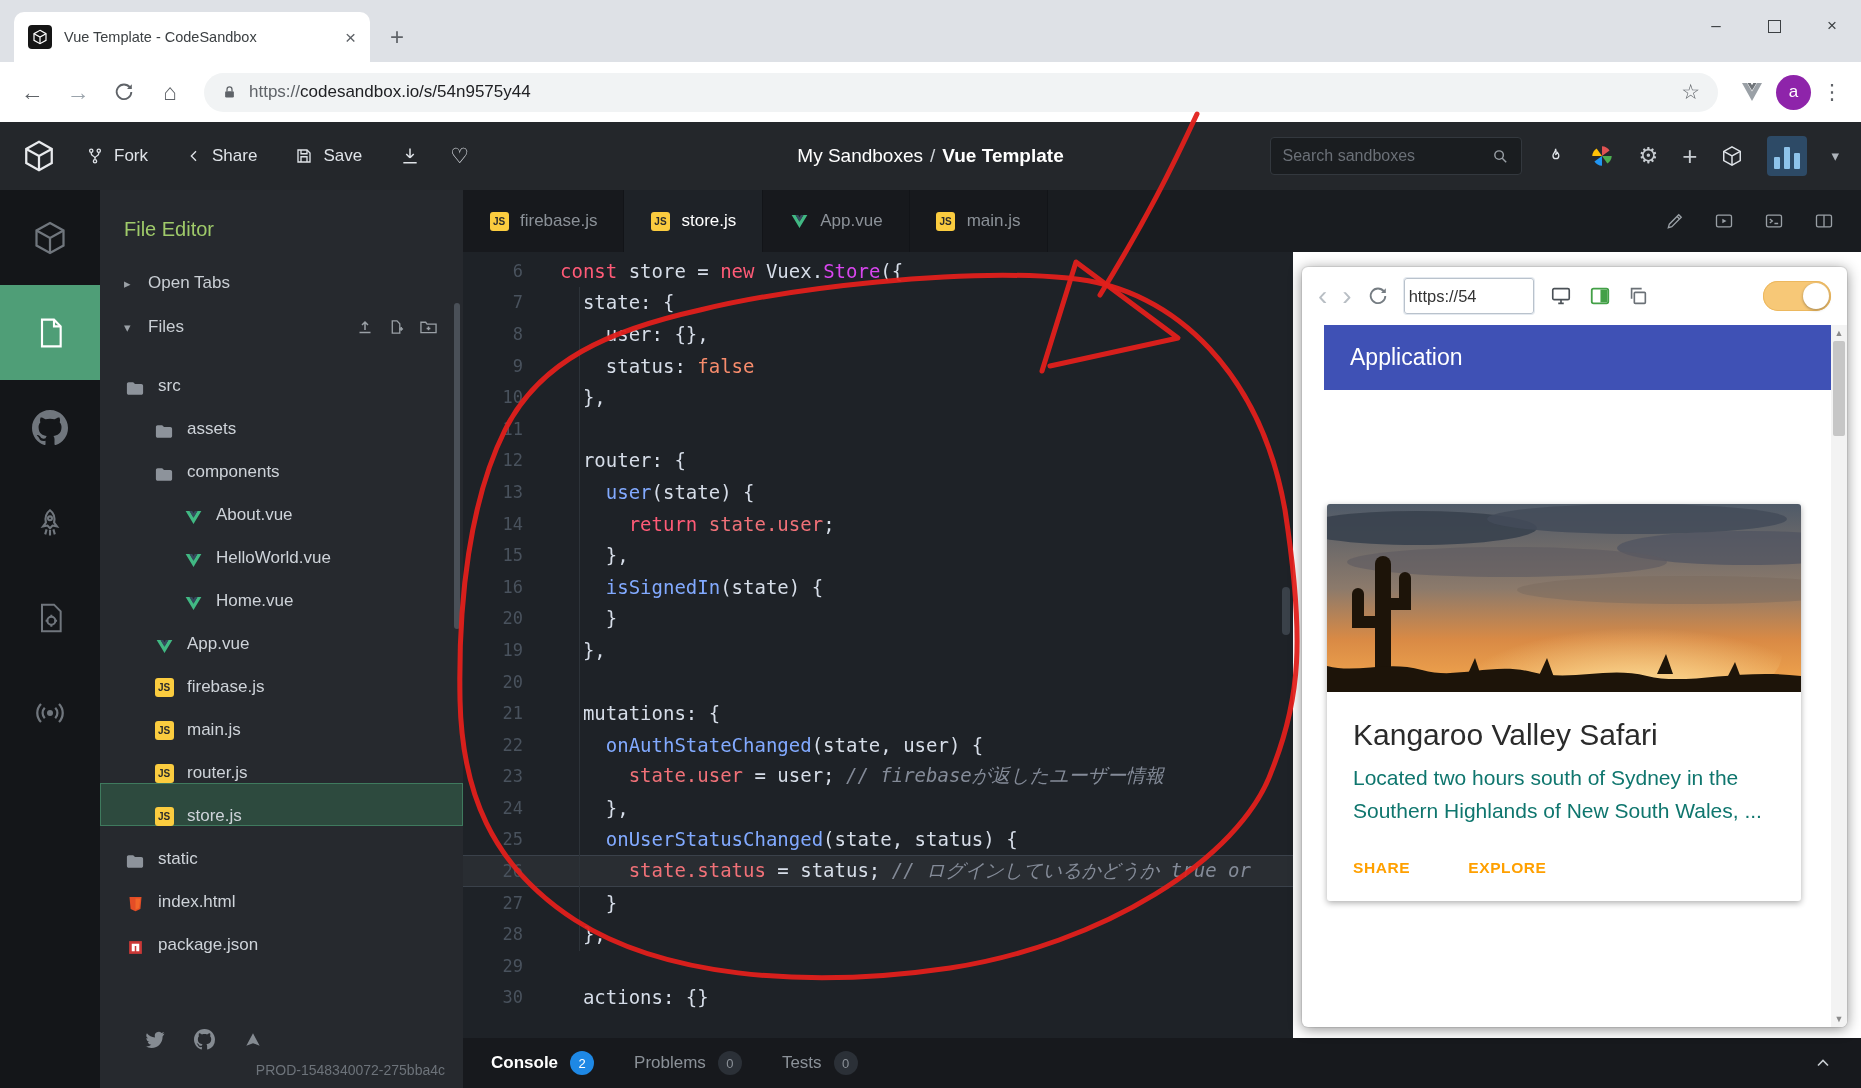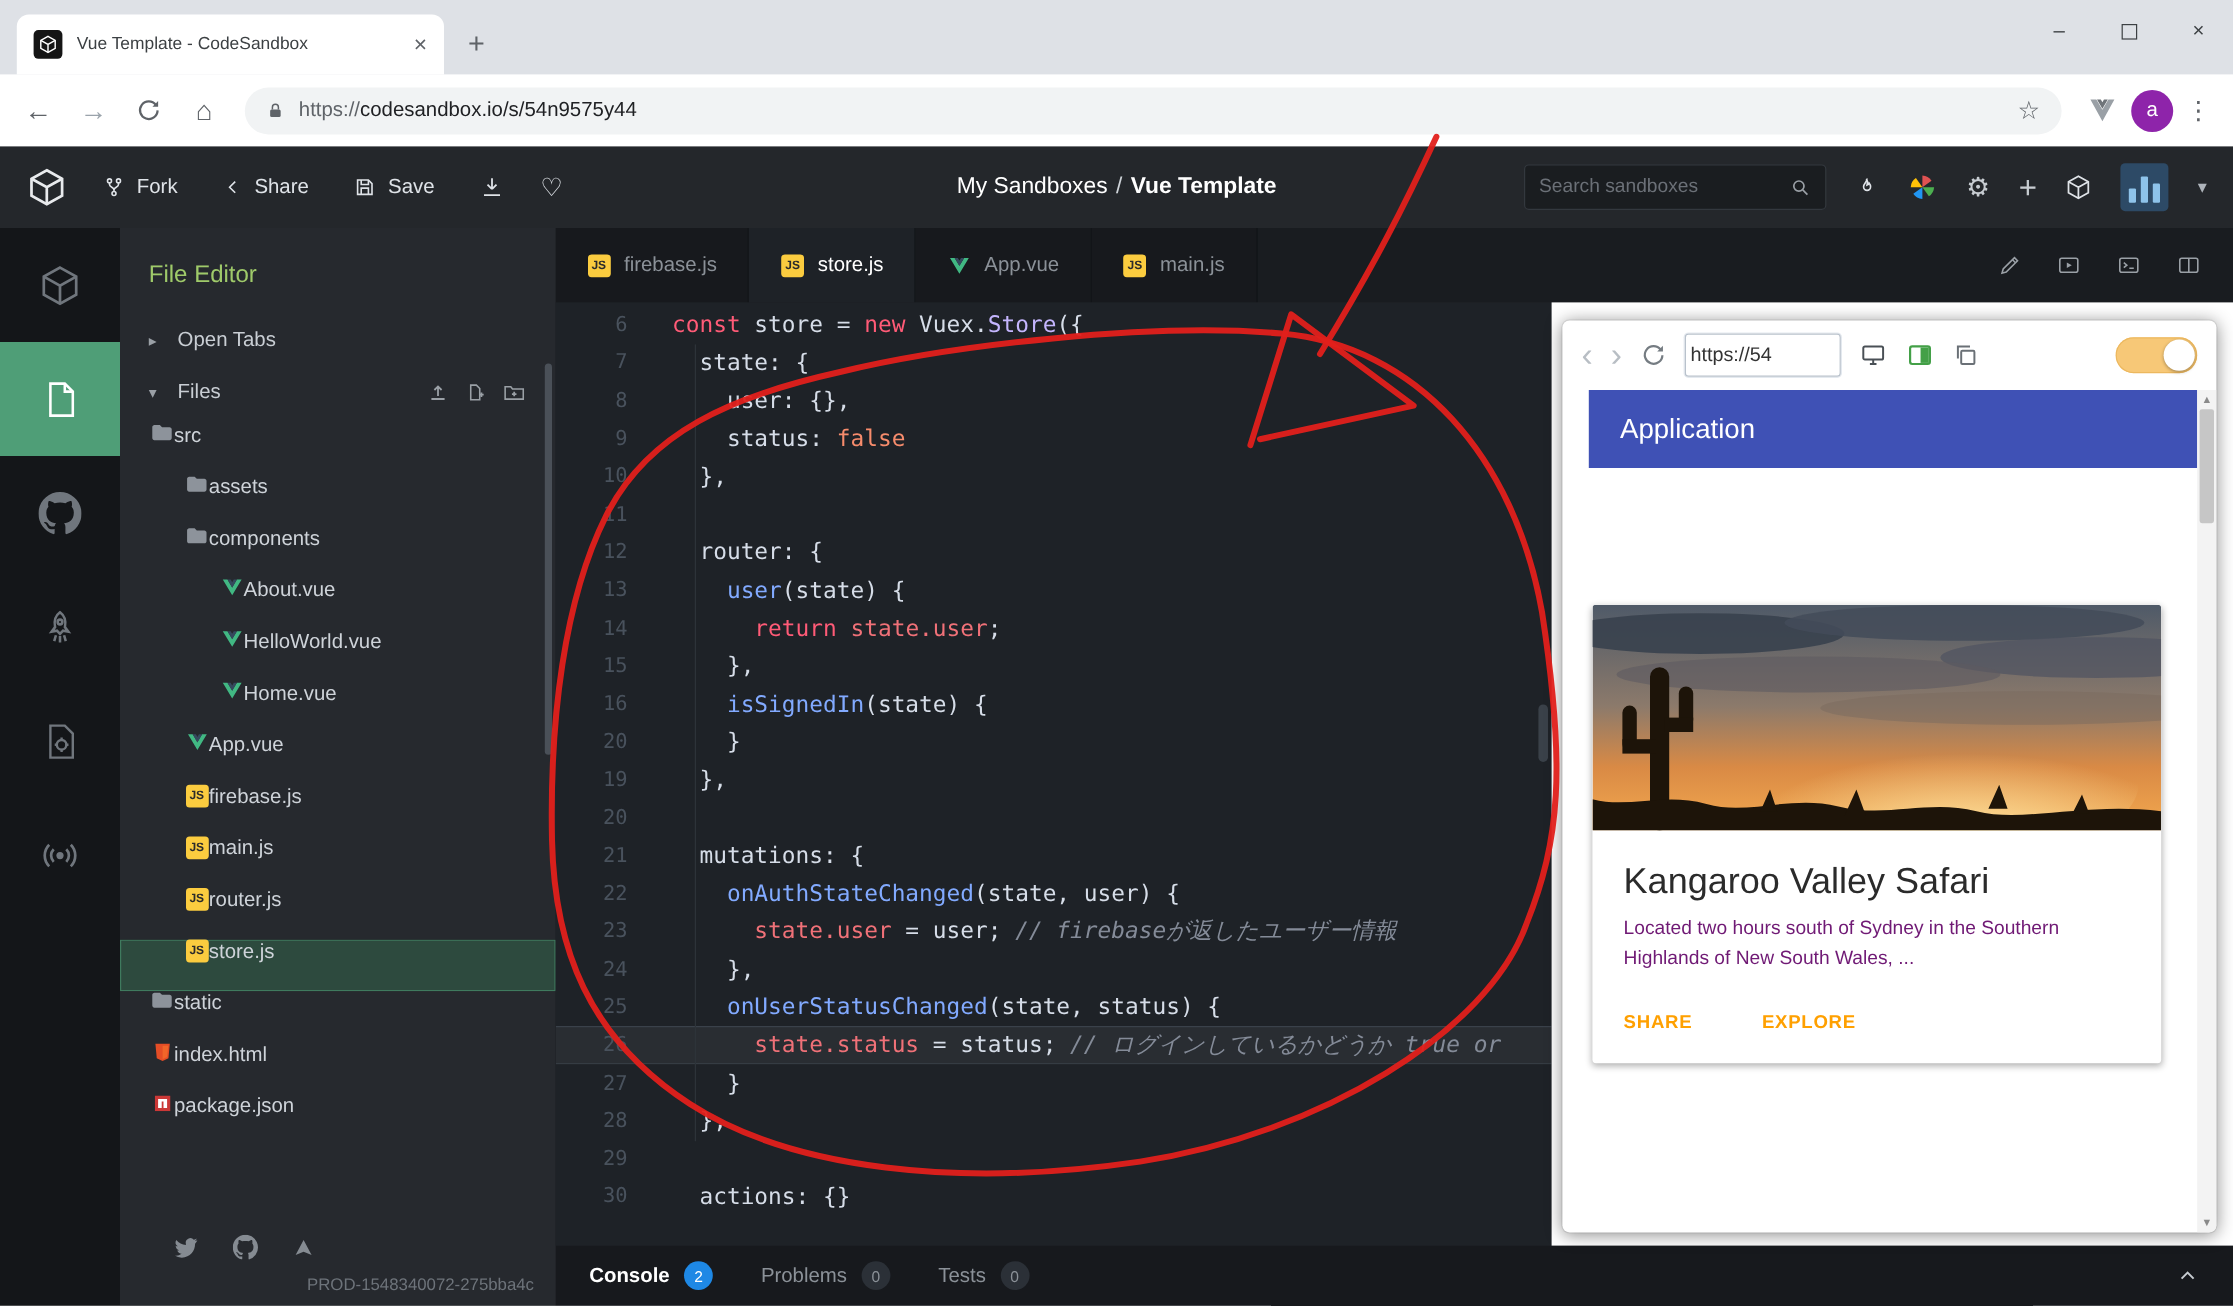--- a/index.html
+++ b/index.html
@@ -80,7 +80,7 @@
   .code-line.current{background:rgba(255,255,255,.05);box-shadow:inset 0 1px 0 #3a414a,inset 0 -1px 0 #3a414a}
   .ln{width:60px;text-align:right;color:#49525d;flex-shrink:0;font-size:17px}
   .code-text{margin-left:37px}
-  .tok-kw{color:#ff5b77}.tok-cls{color:#c4b5fd}.tok-fn{color:#82aaff}.tok-mem{color:#f07178}
+  .tok-kw{color:#ff5b77}.tok-cls{color:#d946ef}.tok-fn{color:#82aaff}.tok-mem{color:#f07178}
   .tok-lit{color:#f78c6c}.tok-com{color:#848b98;font-style:italic}.tok-pl{color:#d6dde8}
   .indent-guide{position:absolute;left:116px;top:35px;width:1px;height:664px;background:#2d3339}
   .editor-scrollthumb{position:absolute;right:3px;top:335px;width:8px;height:48px;background:#3a4149;border-radius:4px}

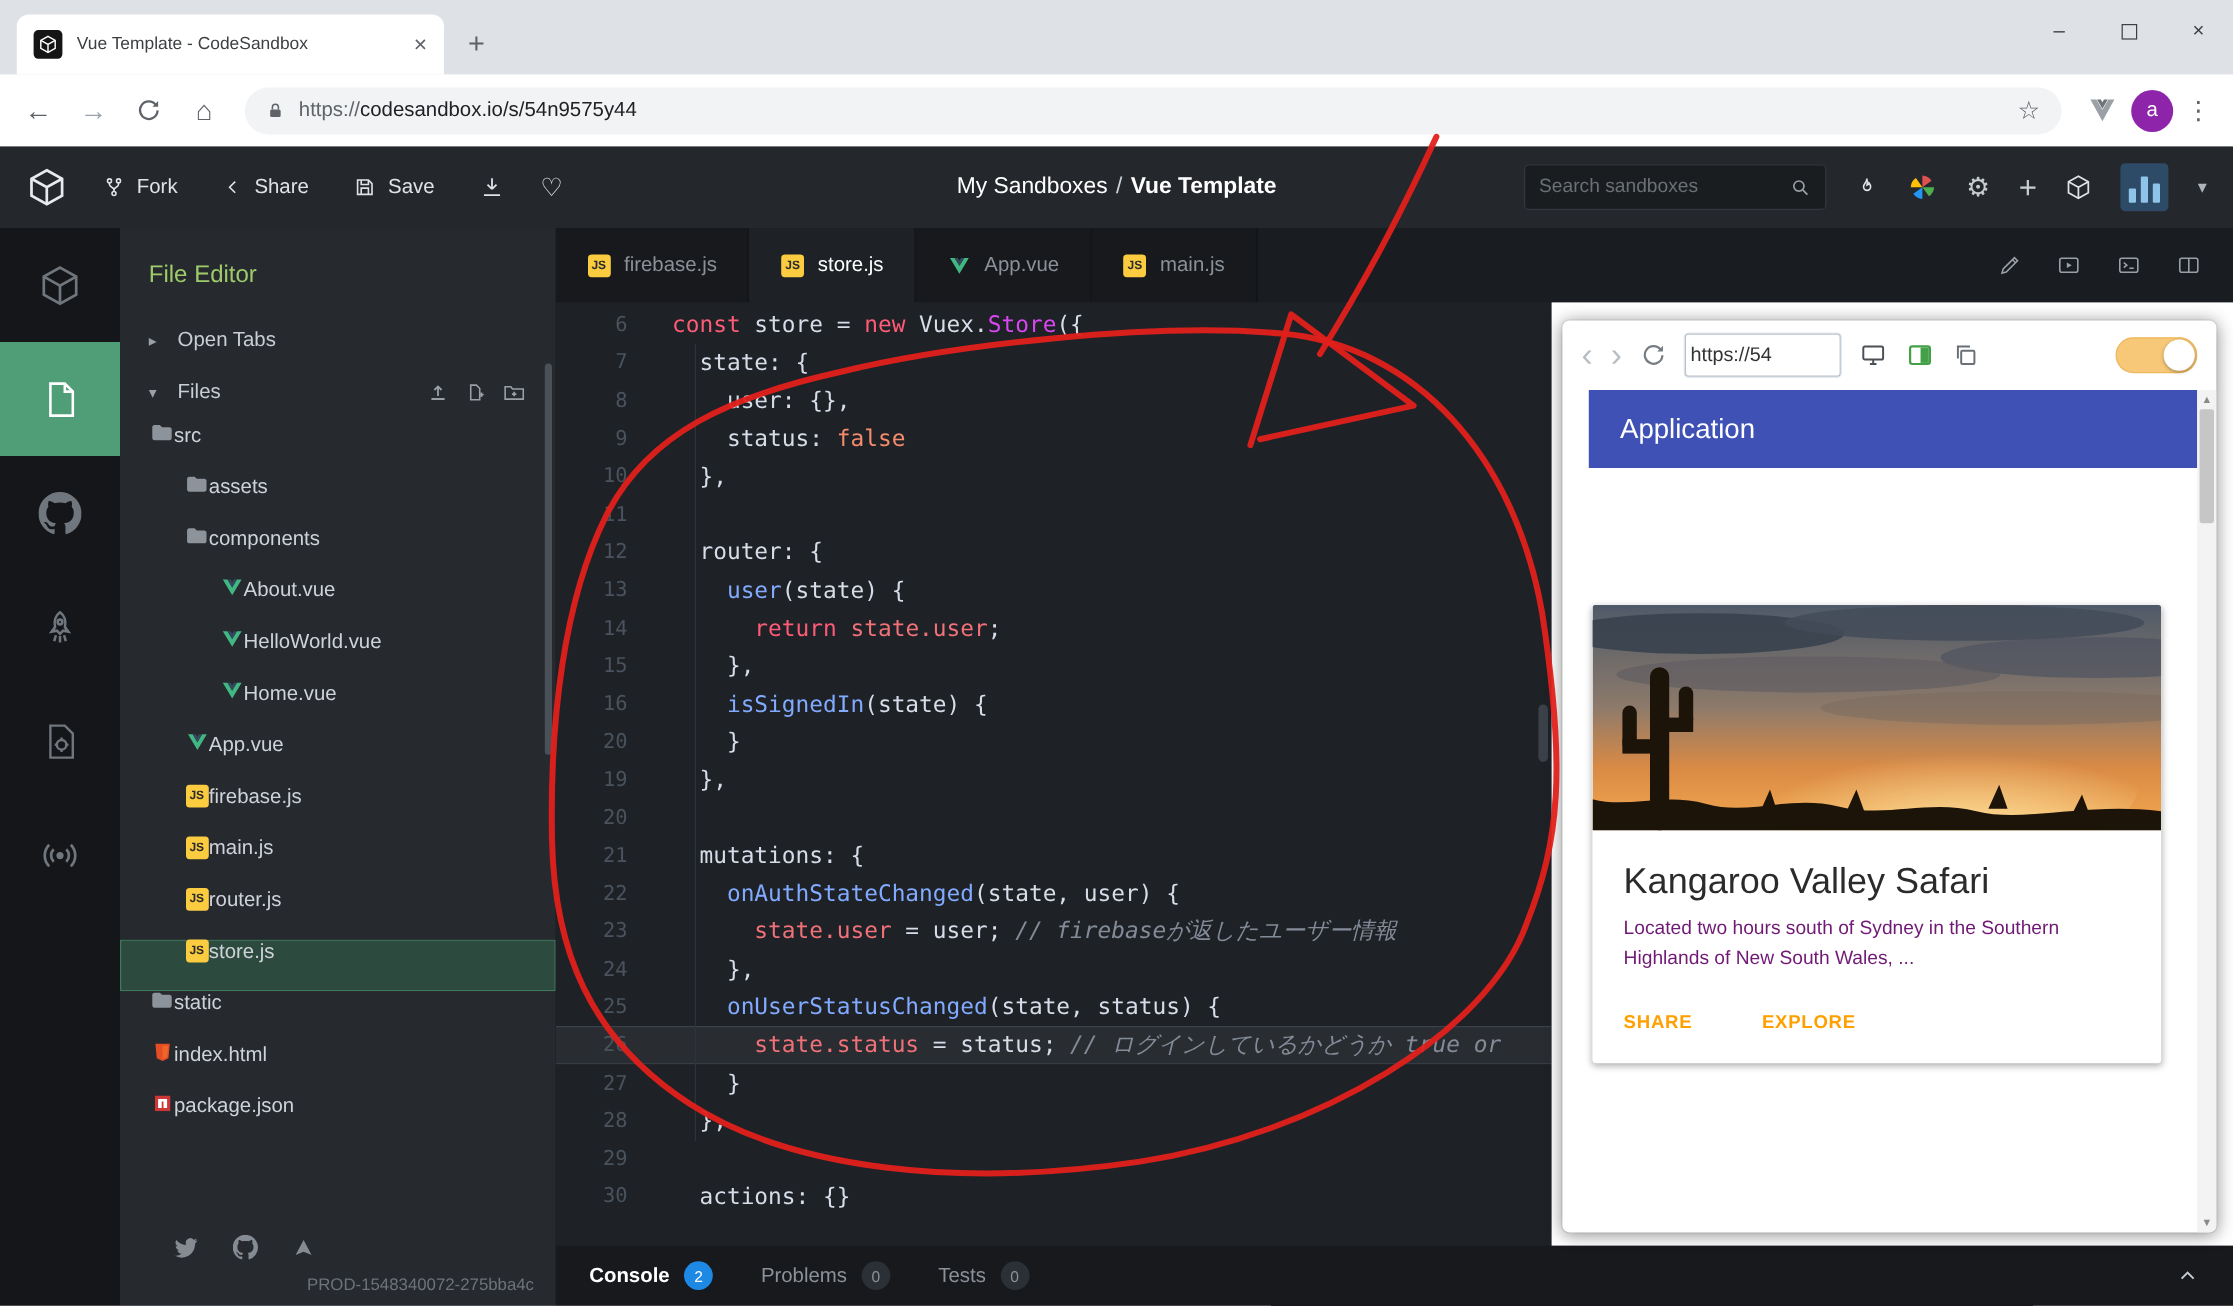--- a/index.html
+++ b/index.html
@@ -58,7 +58,7 @@
   .fp-chev{font-size:13px;color:#9aa0a6;width:12px}
   .fp-mini-icons{margin-left:auto;display:flex;gap:16px;color:#9aa0a6}
   .tree{margin-top:4px}
-  .tree-row{height:43px;display:flex;align-items:flex-start;font-size:17px;color:#ced3d9}
+  .tree-row{height:43px;display:flex;align-items:flex-end;gap:13px;font-size:17px;color:#ced3d9}
   .tree-row.active{background:#2d4a3e;box-shadow:inset 0 0 0 1px #3f7a5e}
   .t-icon{width:20px;display:flex;justify-content:center;flex-shrink:0}
   .js-badge{background:#fbcc3f;color:#2b2b2b;font-size:10px;font-weight:bold;width:19px;height:19px;border-radius:3px;display:flex;align-items:center;justify-content:center}

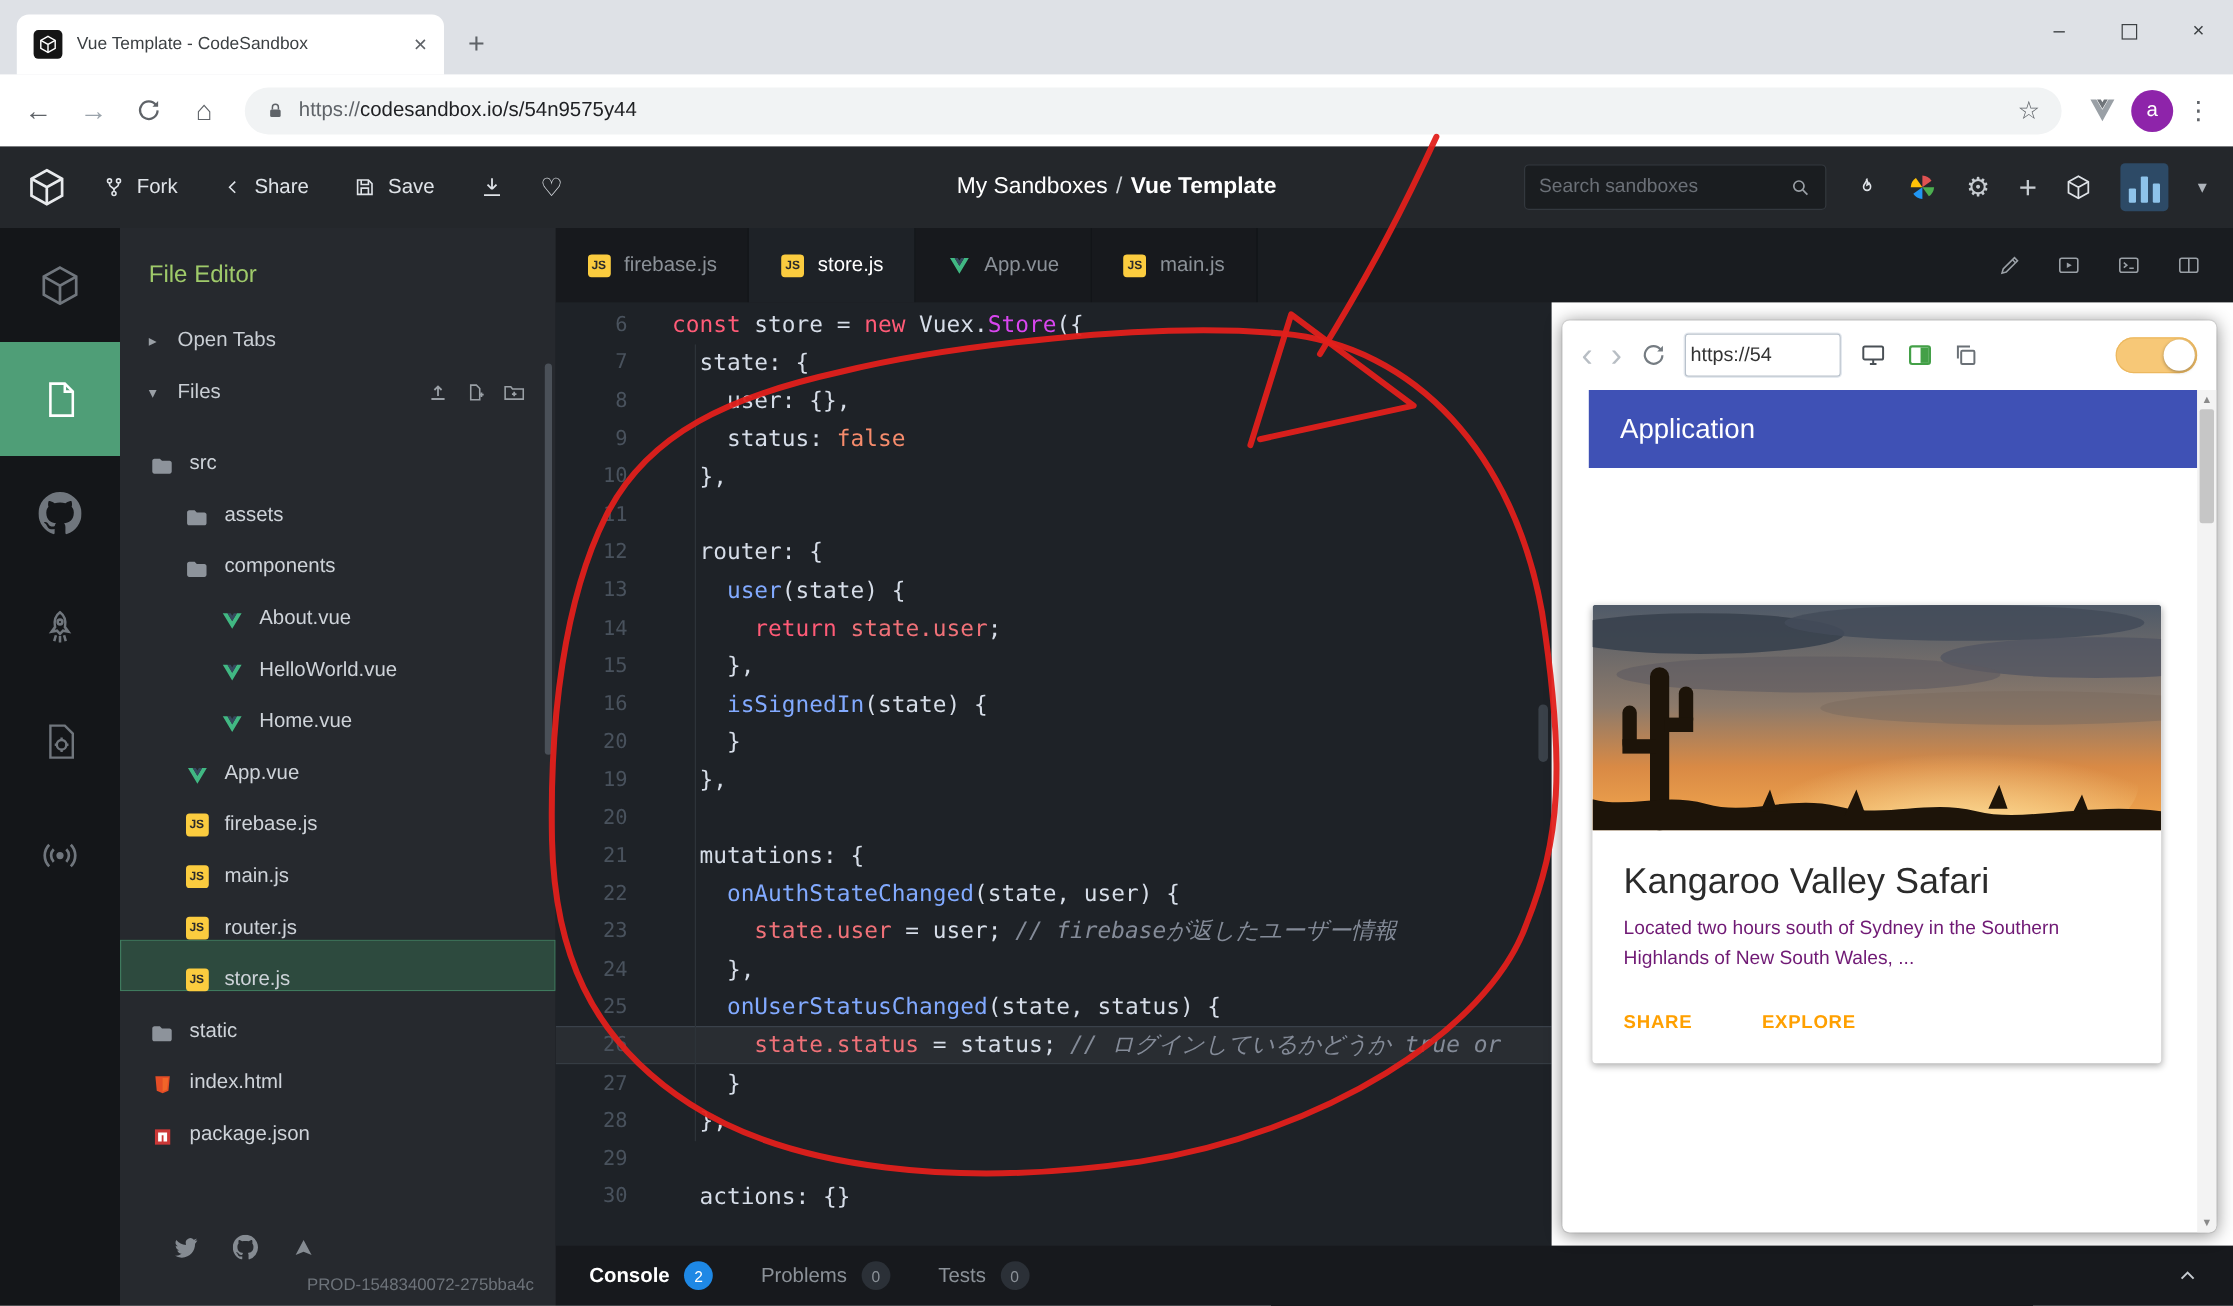--- a/index.html
+++ b/index.html
@@ -102,7 +102,7 @@
   .kv-card{margin:114px 24px 0 3px;border-radius:3px;box-shadow:0 2px 6px rgba(0,0,0,.32);overflow:hidden;background:#fff;width:474px}
   .kv-img{display:block;width:100%;height:188px}
   .kv-title{font-size:30px;color:#2b2b2b;padding:26px 26px 10px}
-  .kv-body{font-size:16px;color:#701a75;line-height:1.55;padding:0 26px 14px}
+  .kv-body{font-size:21px;color:#0f766e;line-height:1.55;padding:0 26px 14px}
   .kv-actions{display:flex;gap:58px;padding:18px 26px 24px;font-weight:bold;font-size:15.5px;color:#ffa000;letter-spacing:.6px}
 
   

